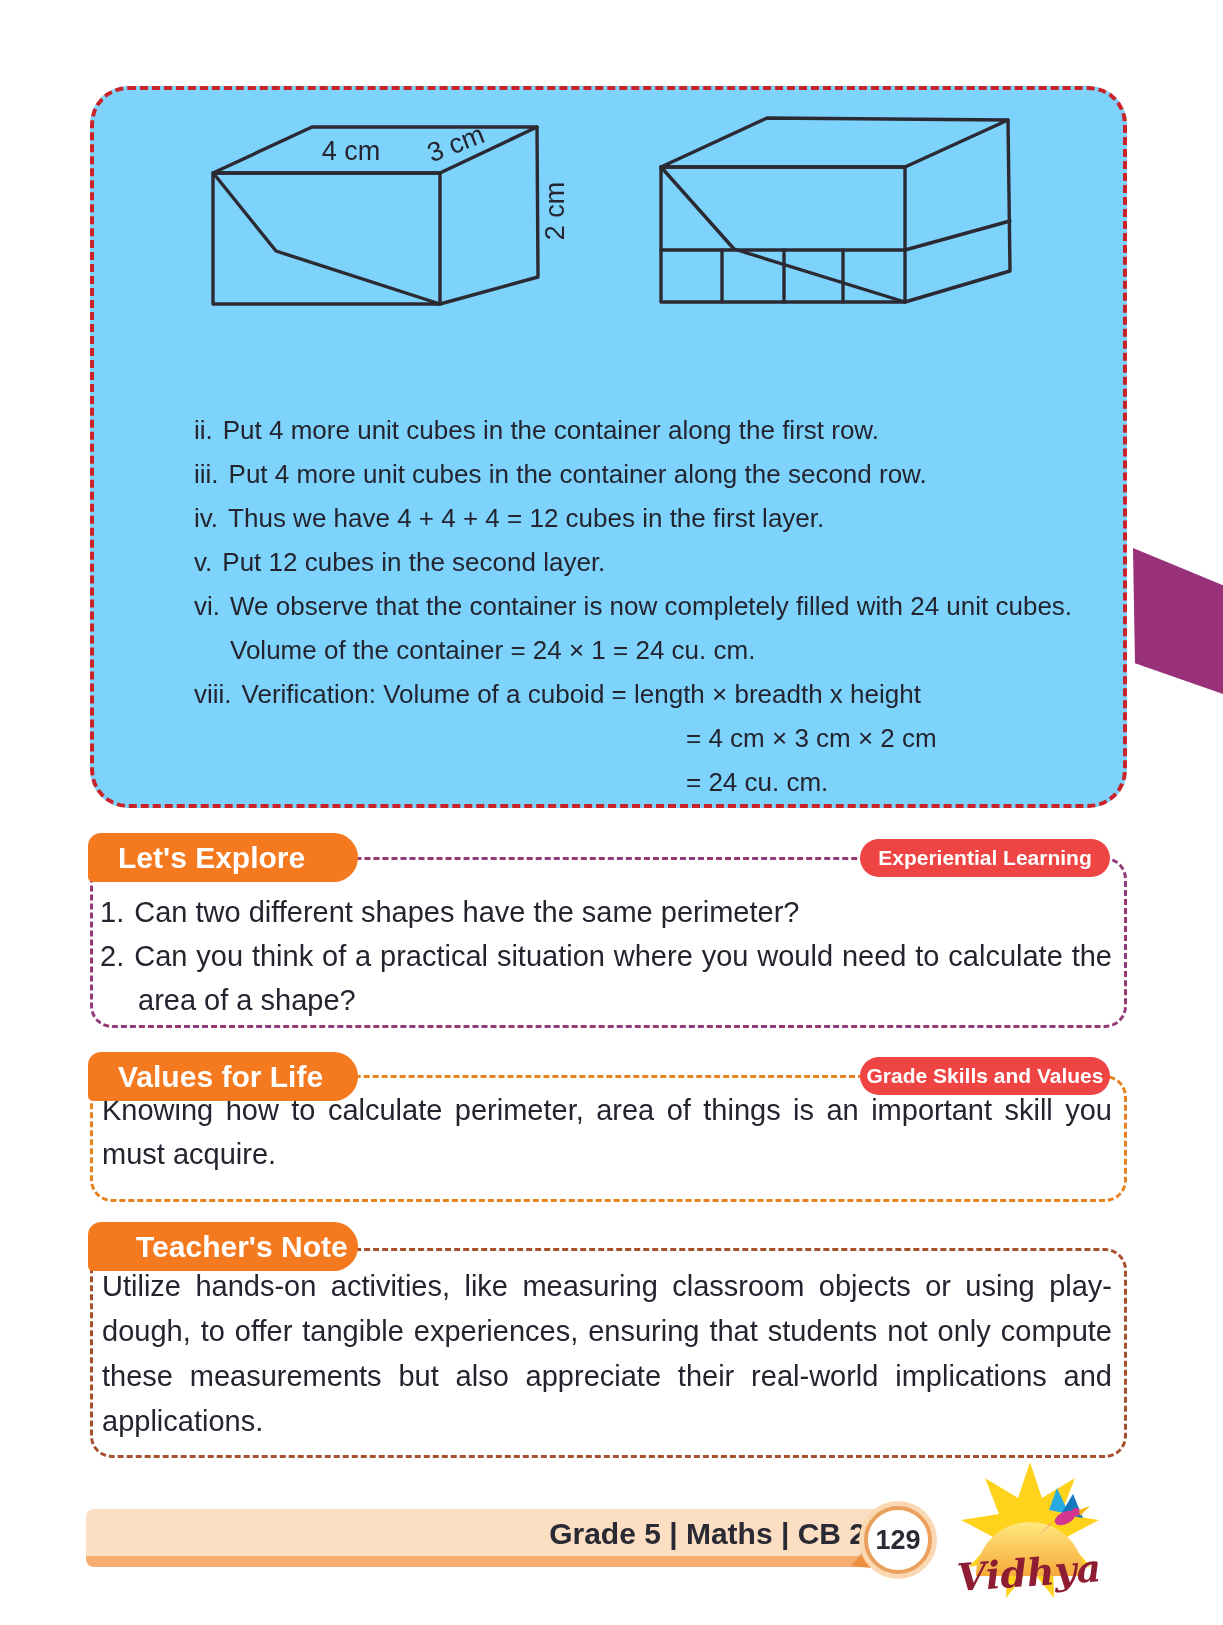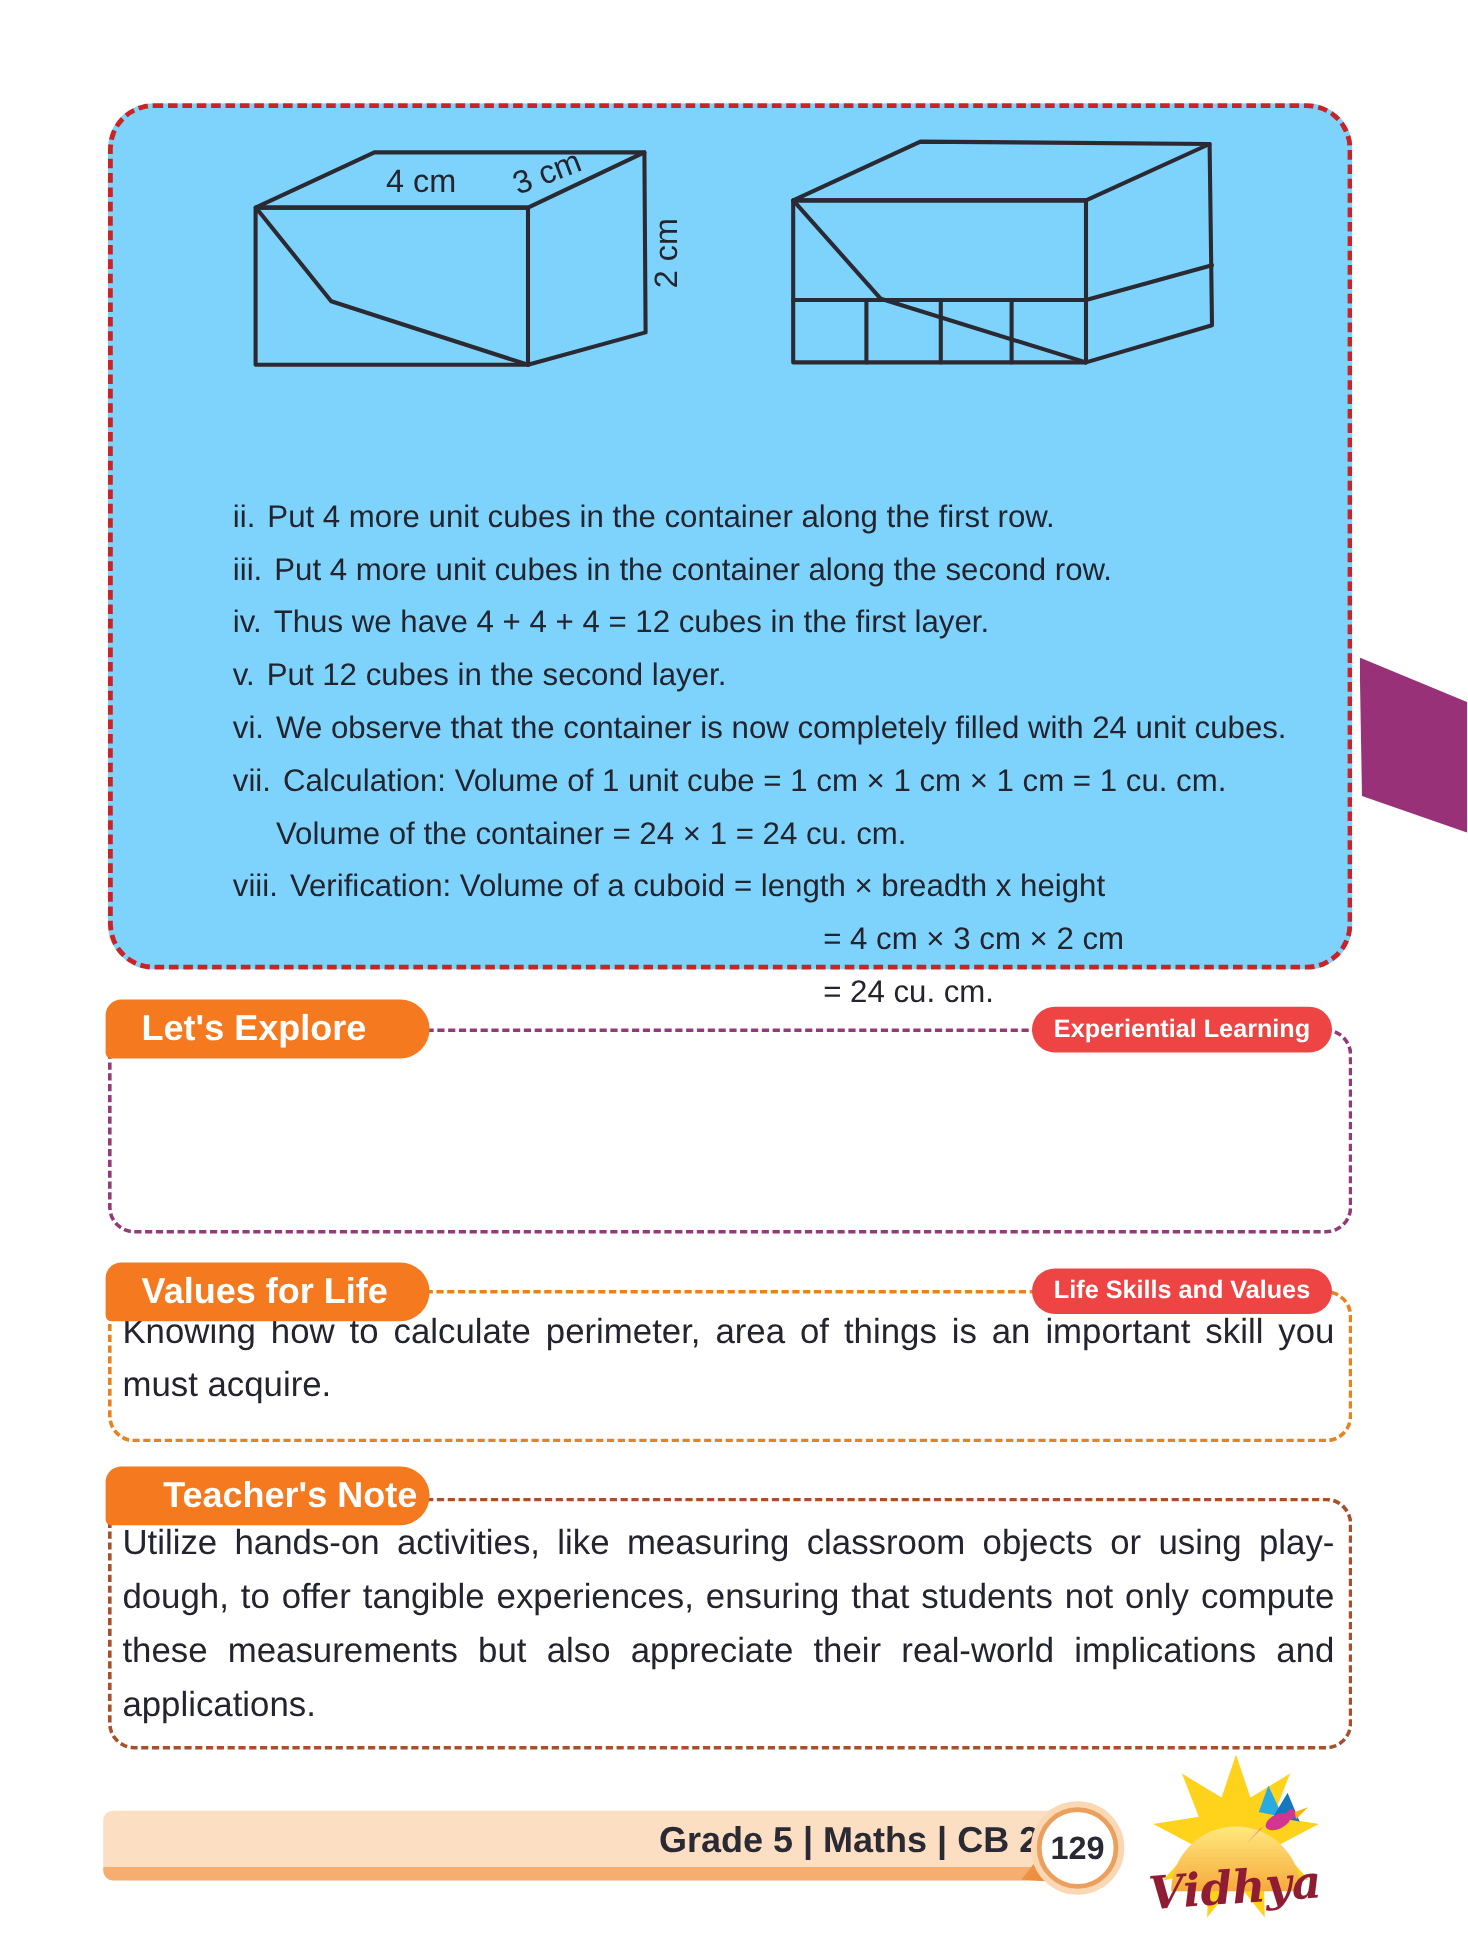--- a/index.html
+++ b/index.html
@@ -127,7 +127,6 @@
       <div class="step"><span class="num">iv.</span><span>Thus we have 4 + 4 + 4 = 12 cubes in the first layer.</span></div>
       <div class="step"><span class="num">v.</span><span>Put 12 cubes in the second layer.</span></div>
       <div class="step justify"><span class="num">vi.</span><span>We observe that the container is now completely filled with 24 unit cubes.</span></div>
-      <div class="step"><span class="num">vii.</span><span>Calculation: Volume of 1 unit cube = 1 cm × 1 cm × 1 cm = 1 cu. cm.</span></div>
       <div class="subline">Volume of the container = 24 × 1 = 24 cu. cm.</div>
       <div class="step"><span class="num">viii.</span><span>Verification: Volume of a cuboid = length × breadth x height</span></div>
       <div class="eqline">= 4 cm × 3 cm × 2 cm</div>

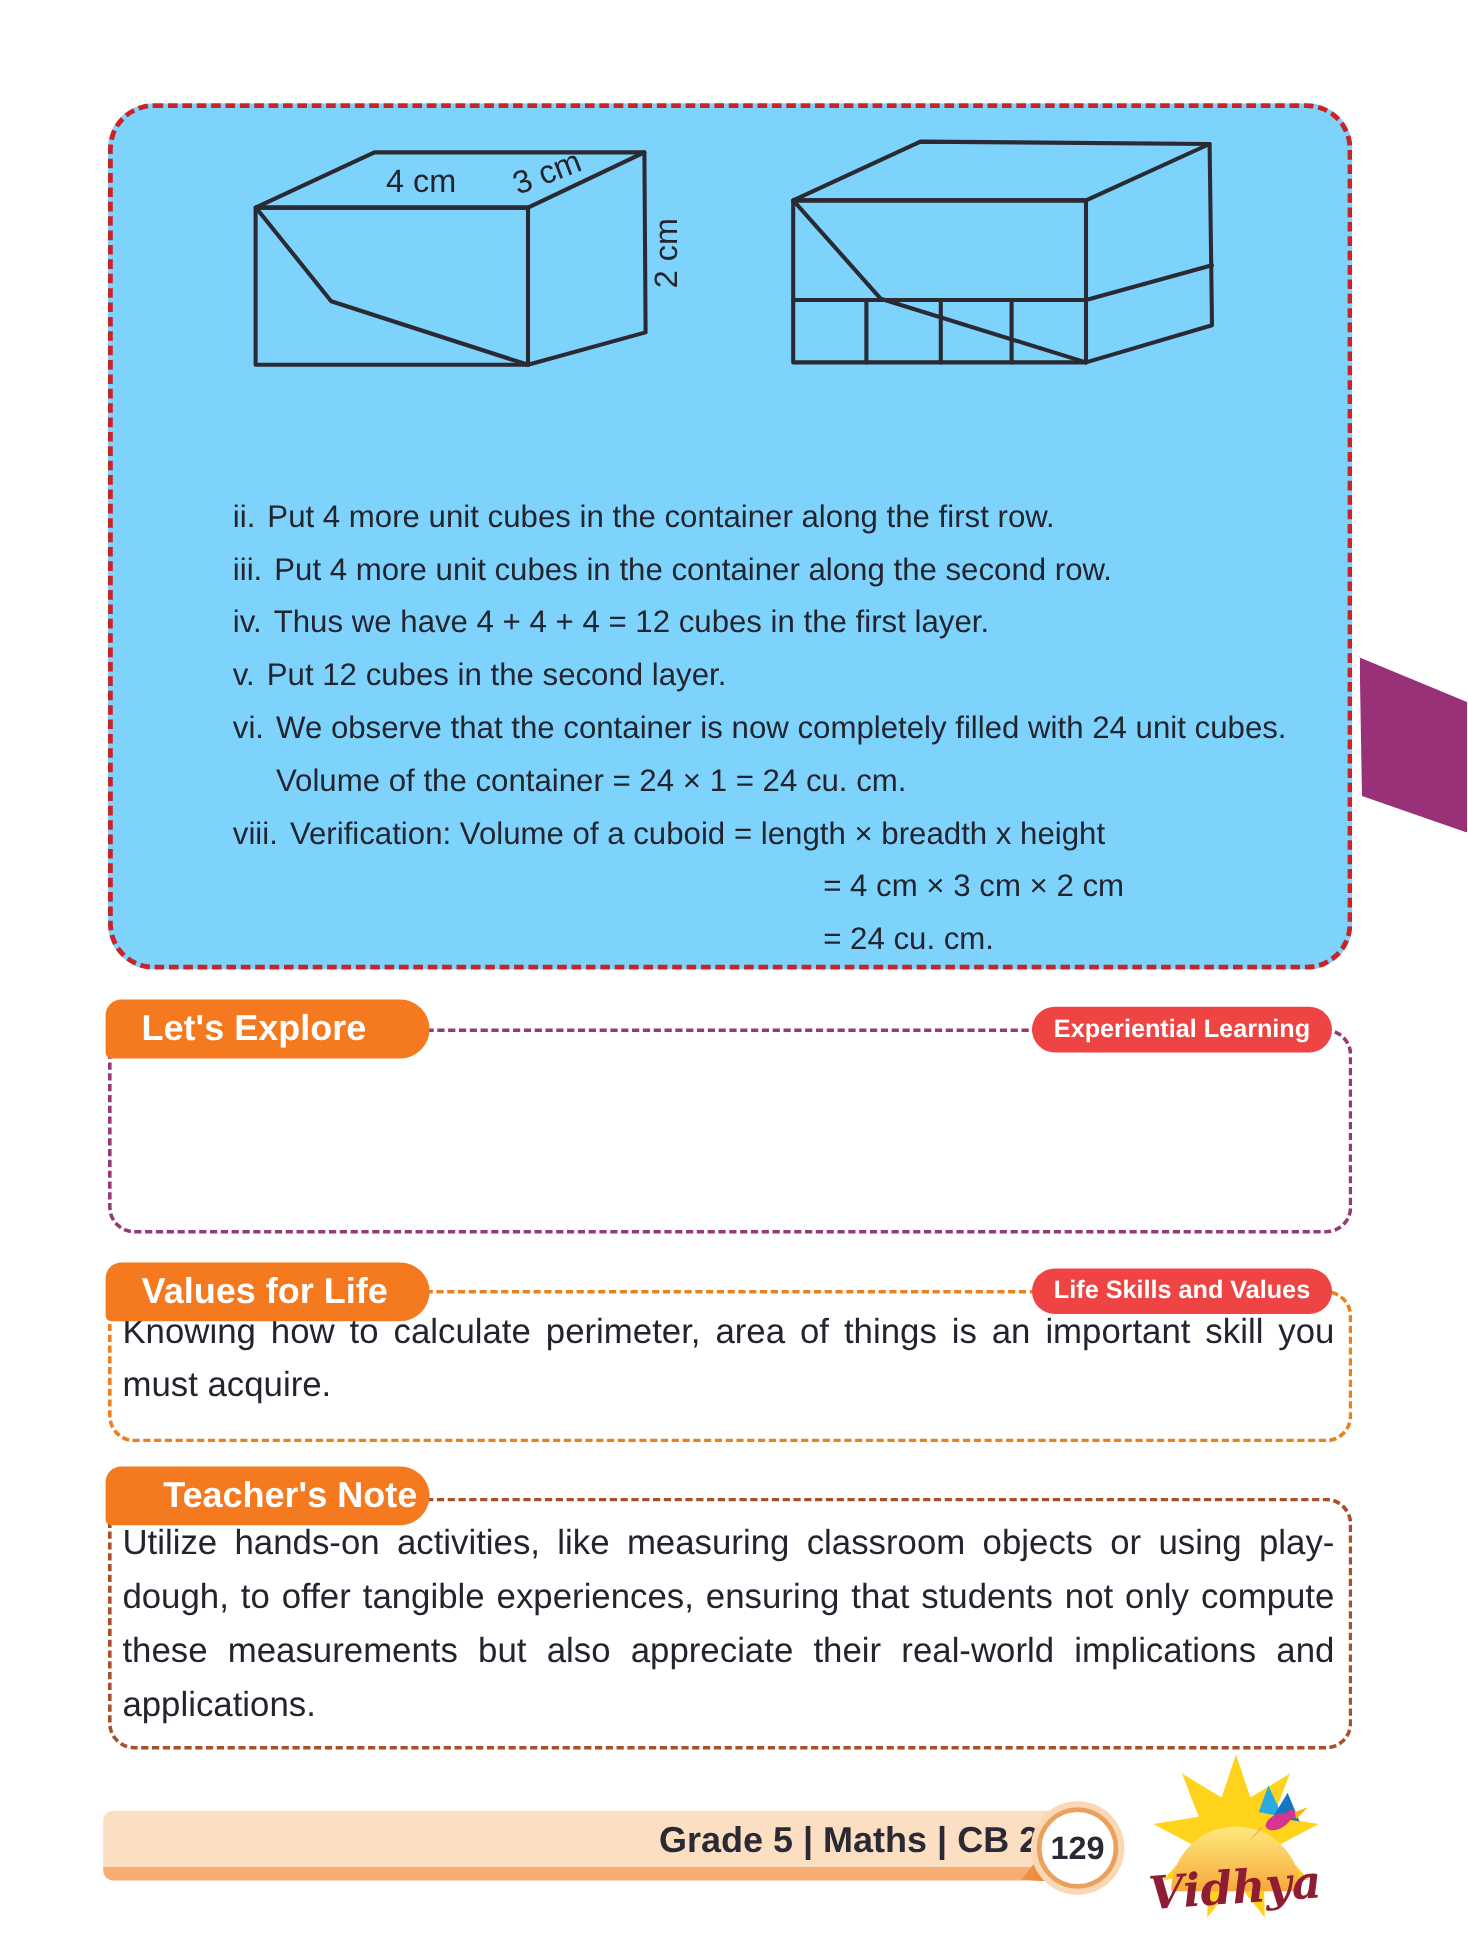--- a/index.html
+++ b/index.html
@@ -137,6 +137,10 @@
   <div class="title-badge explore-title">Let's Explore</div>
   <div class="side-badge explore-side">Experiential Learning</div>
   <div class="sec-box explore-box"></div>
+  <div class="sec-text explore-items">
+    <div class="explore-item"><span class="num">1.</span><span>Can two different shapes have the same perimeter?</span></div>
+    <div class="explore-item justify"><span class="num">2.</span><span>Can you think of a practical situation where you would need to calculate the area of a shape?</span></div>
+  </div>
 
   <div class="title-badge values-title">Values for Life</div>
   <div class="side-badge values-side">Life Skills and Values</div>

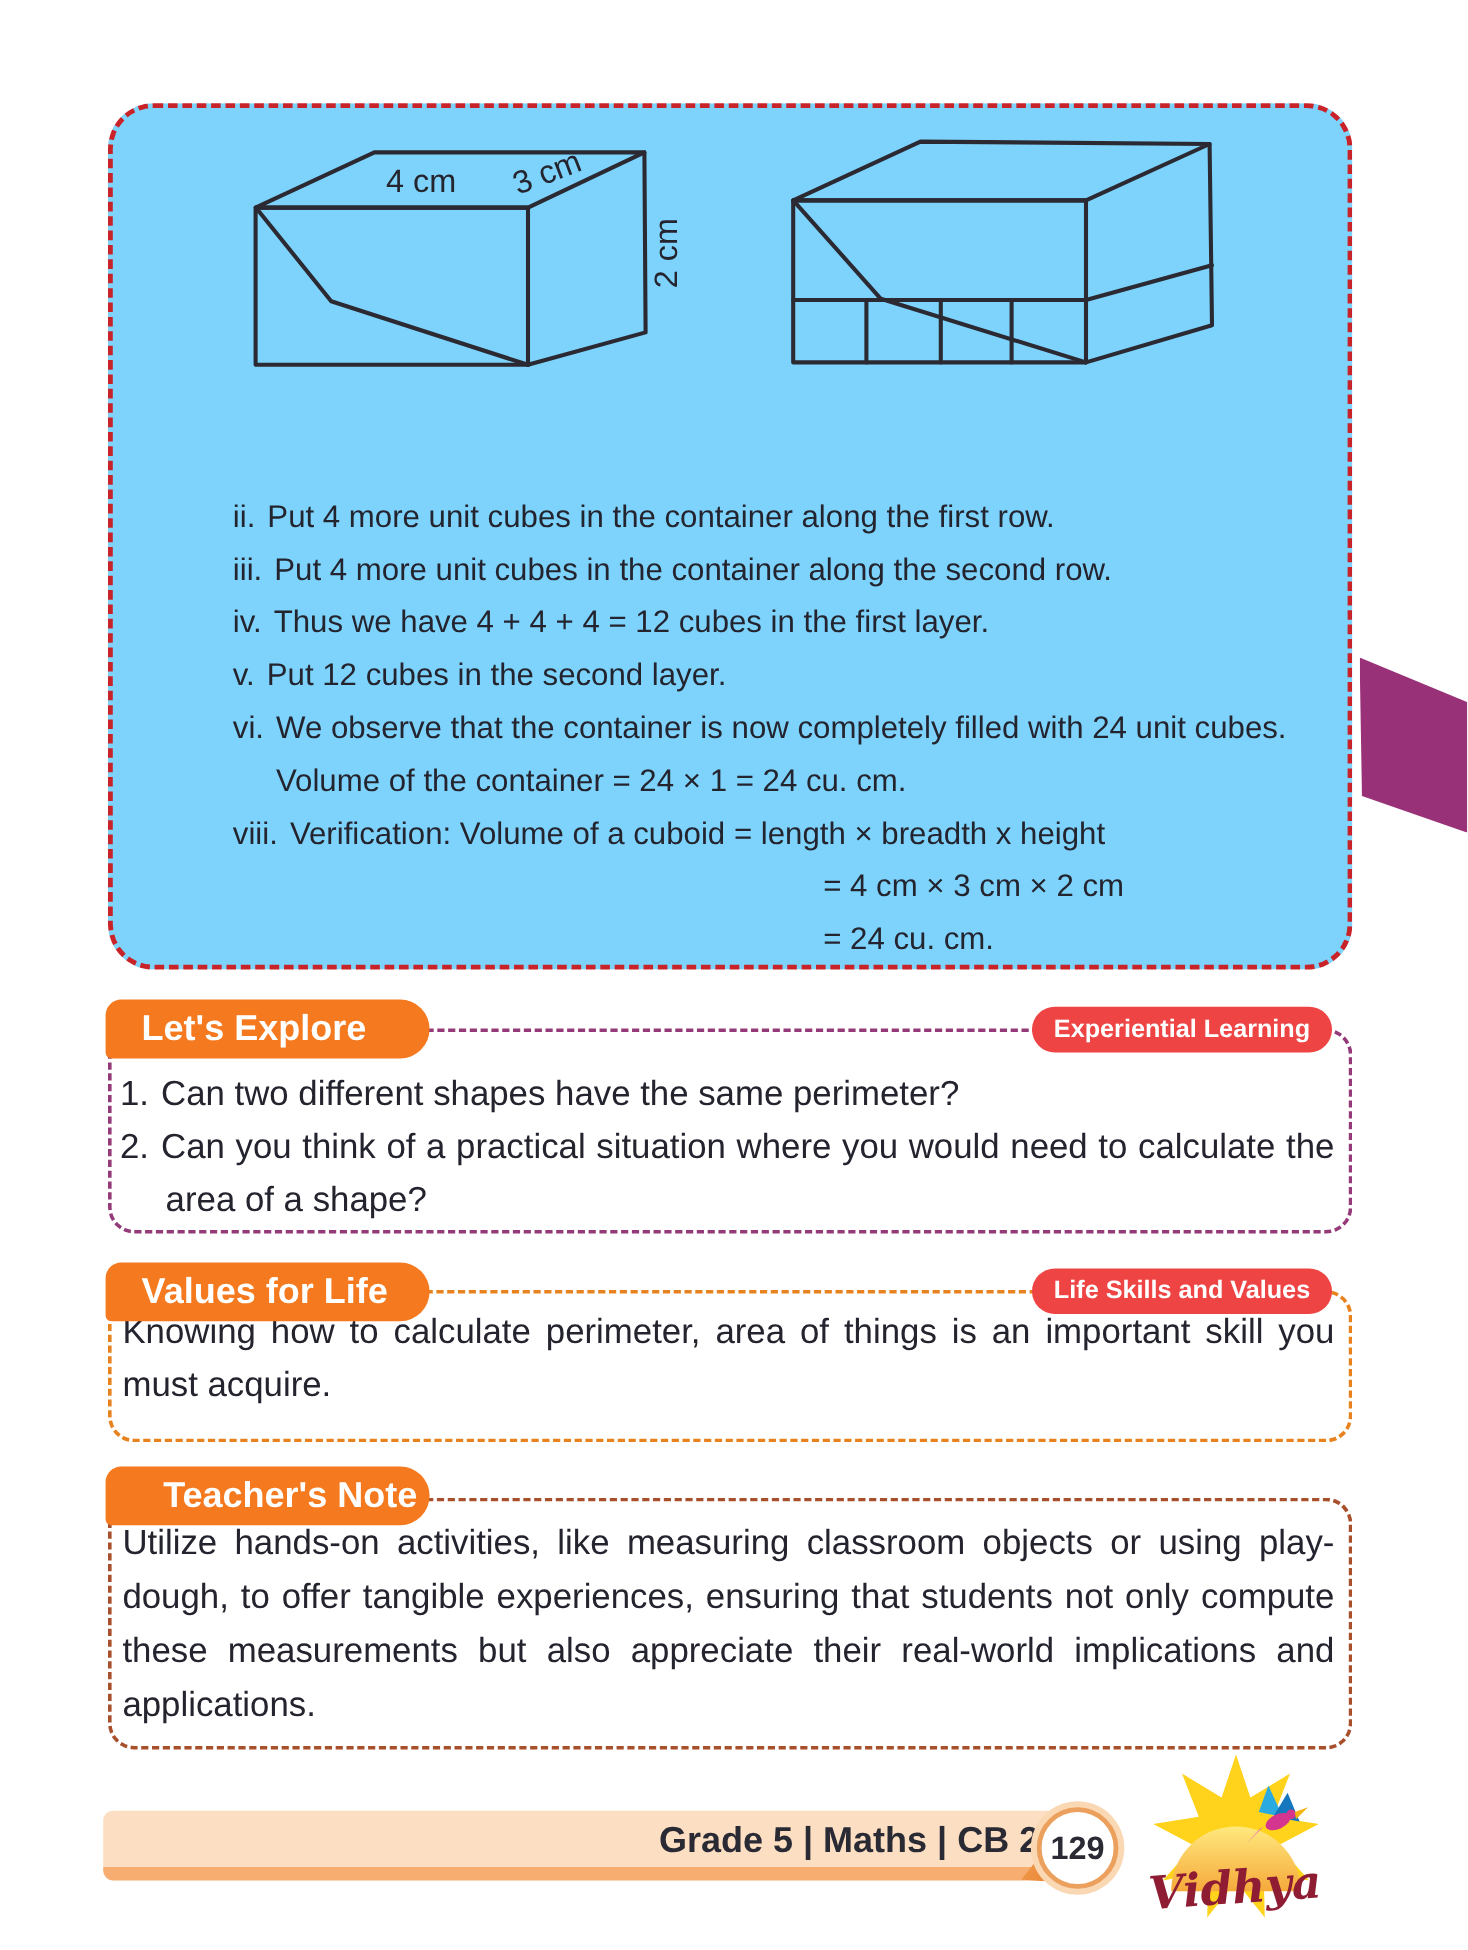--- a/index.html
+++ b/index.html
@@ -143,7 +143,7 @@
   </div>
 
   <div class="title-badge values-title">Values for Life</div>
-  <div class="side-badge values-side">Life Skills and Values</div>
+  <div class="side-badge values-side">Grade Skills and Values</div>
   <div class="sec-box values-box"></div>
   <div class="sec-text values-text">Knowing how to calculate perimeter, area of things is an important skill you must acquire.</div>
 

